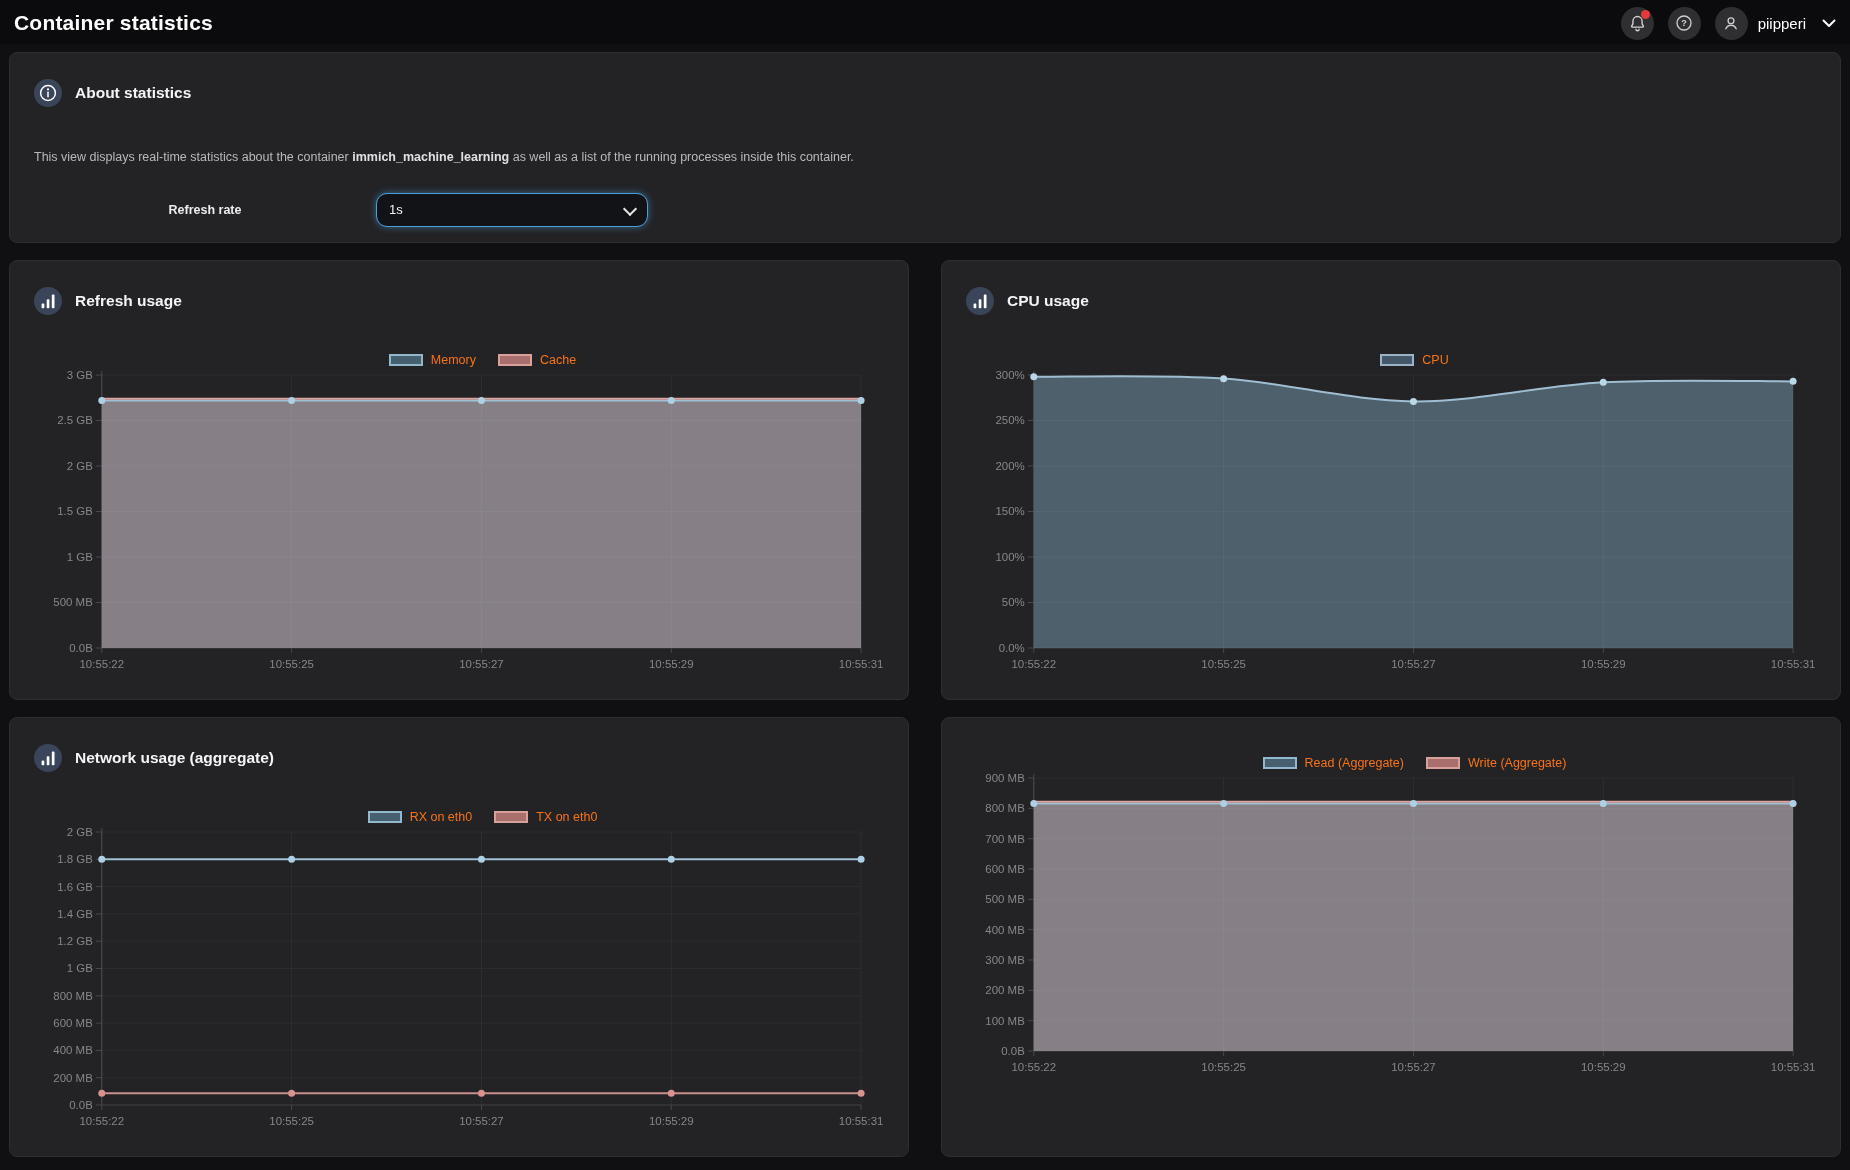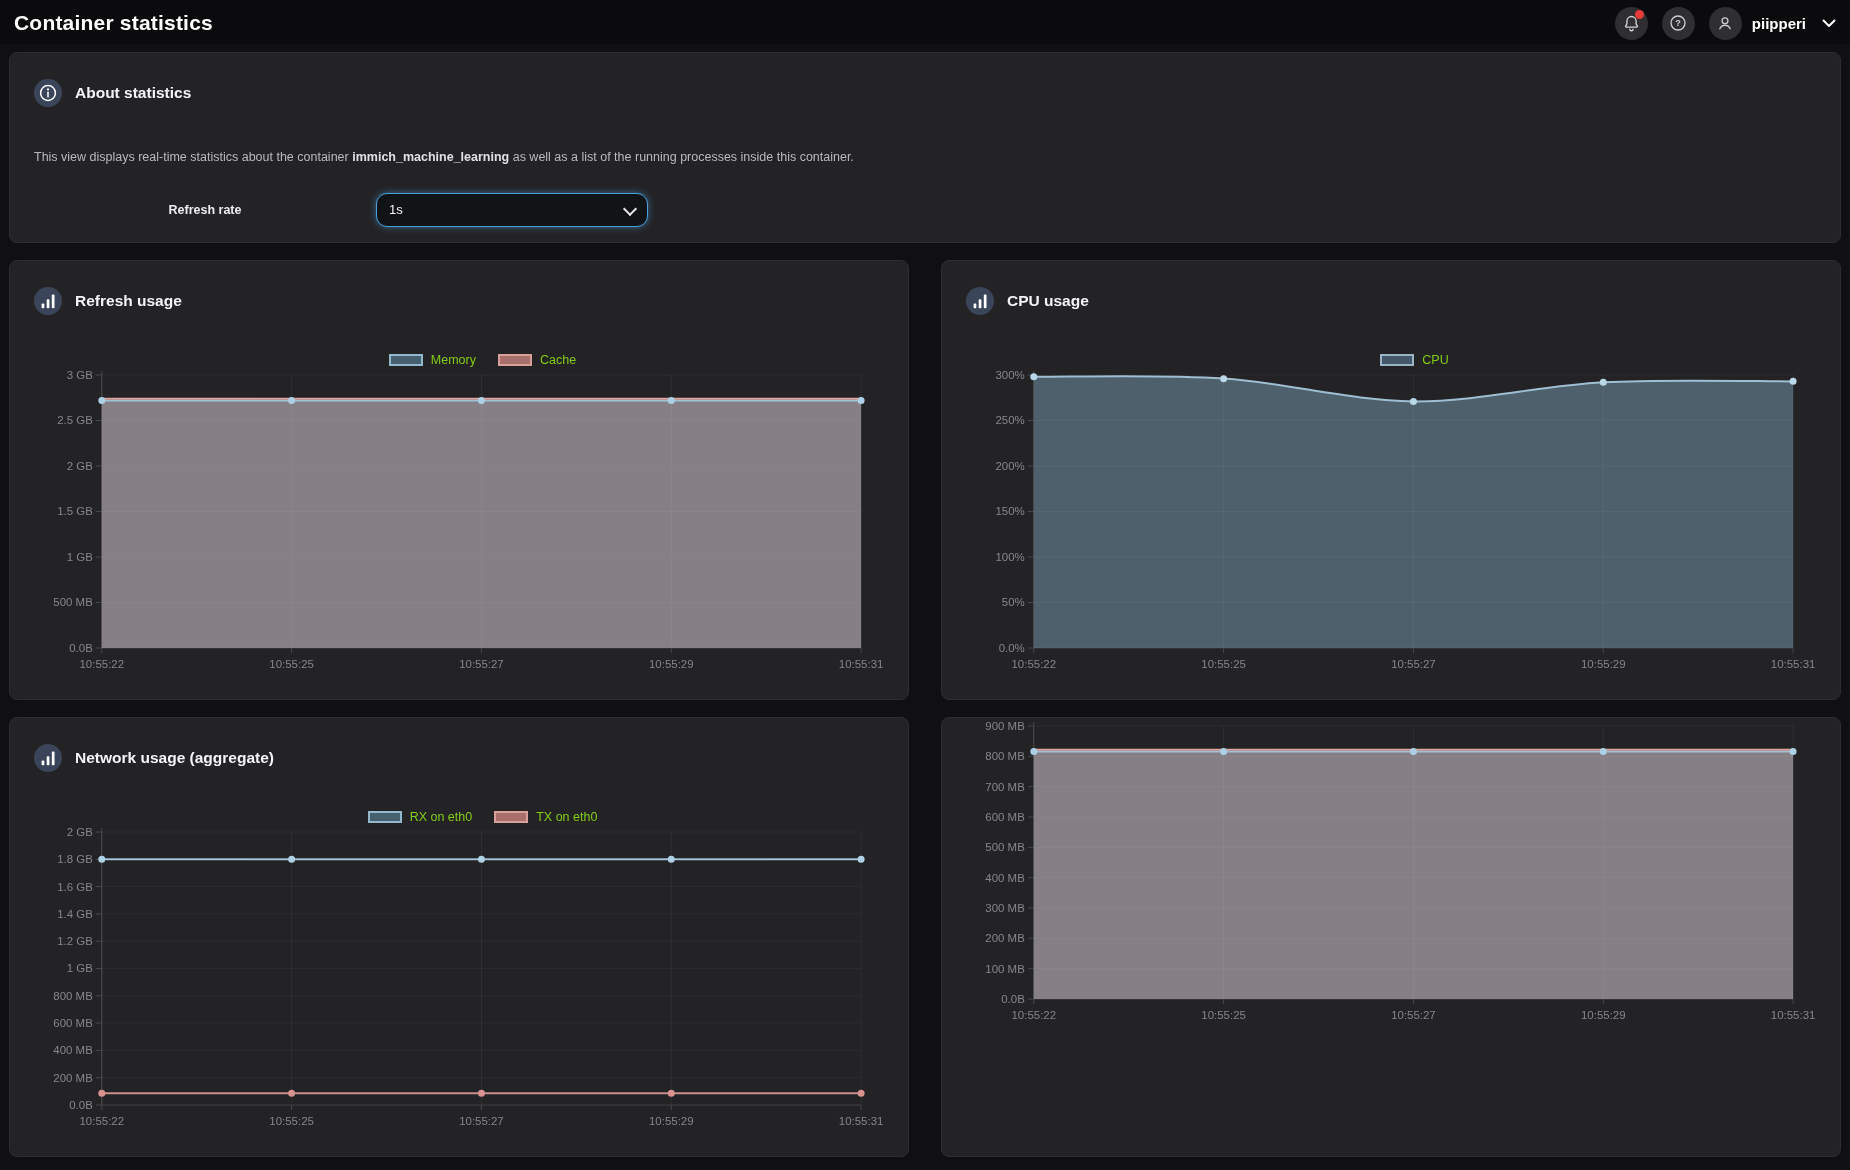--- a/index.html
+++ b/index.html
@@ -14,7 +14,7 @@
     display:flex;align-items:center;justify-content:center;position:relative;padding:0;cursor:pointer;}
   .badge-dot{position:absolute;top:3px;right:4px;width:9px;height:9px;border-radius:50%;background:#e5393c;}
   .user-menu{display:flex;align-items:center;gap:10px;cursor:pointer;}
-  .username{font-size:15px;font-weight:700;color:#fff;}
+  .username{font-size:15px;font-weight:400;color:#fff;}
   .chev{margin-left:6px;}
 
   

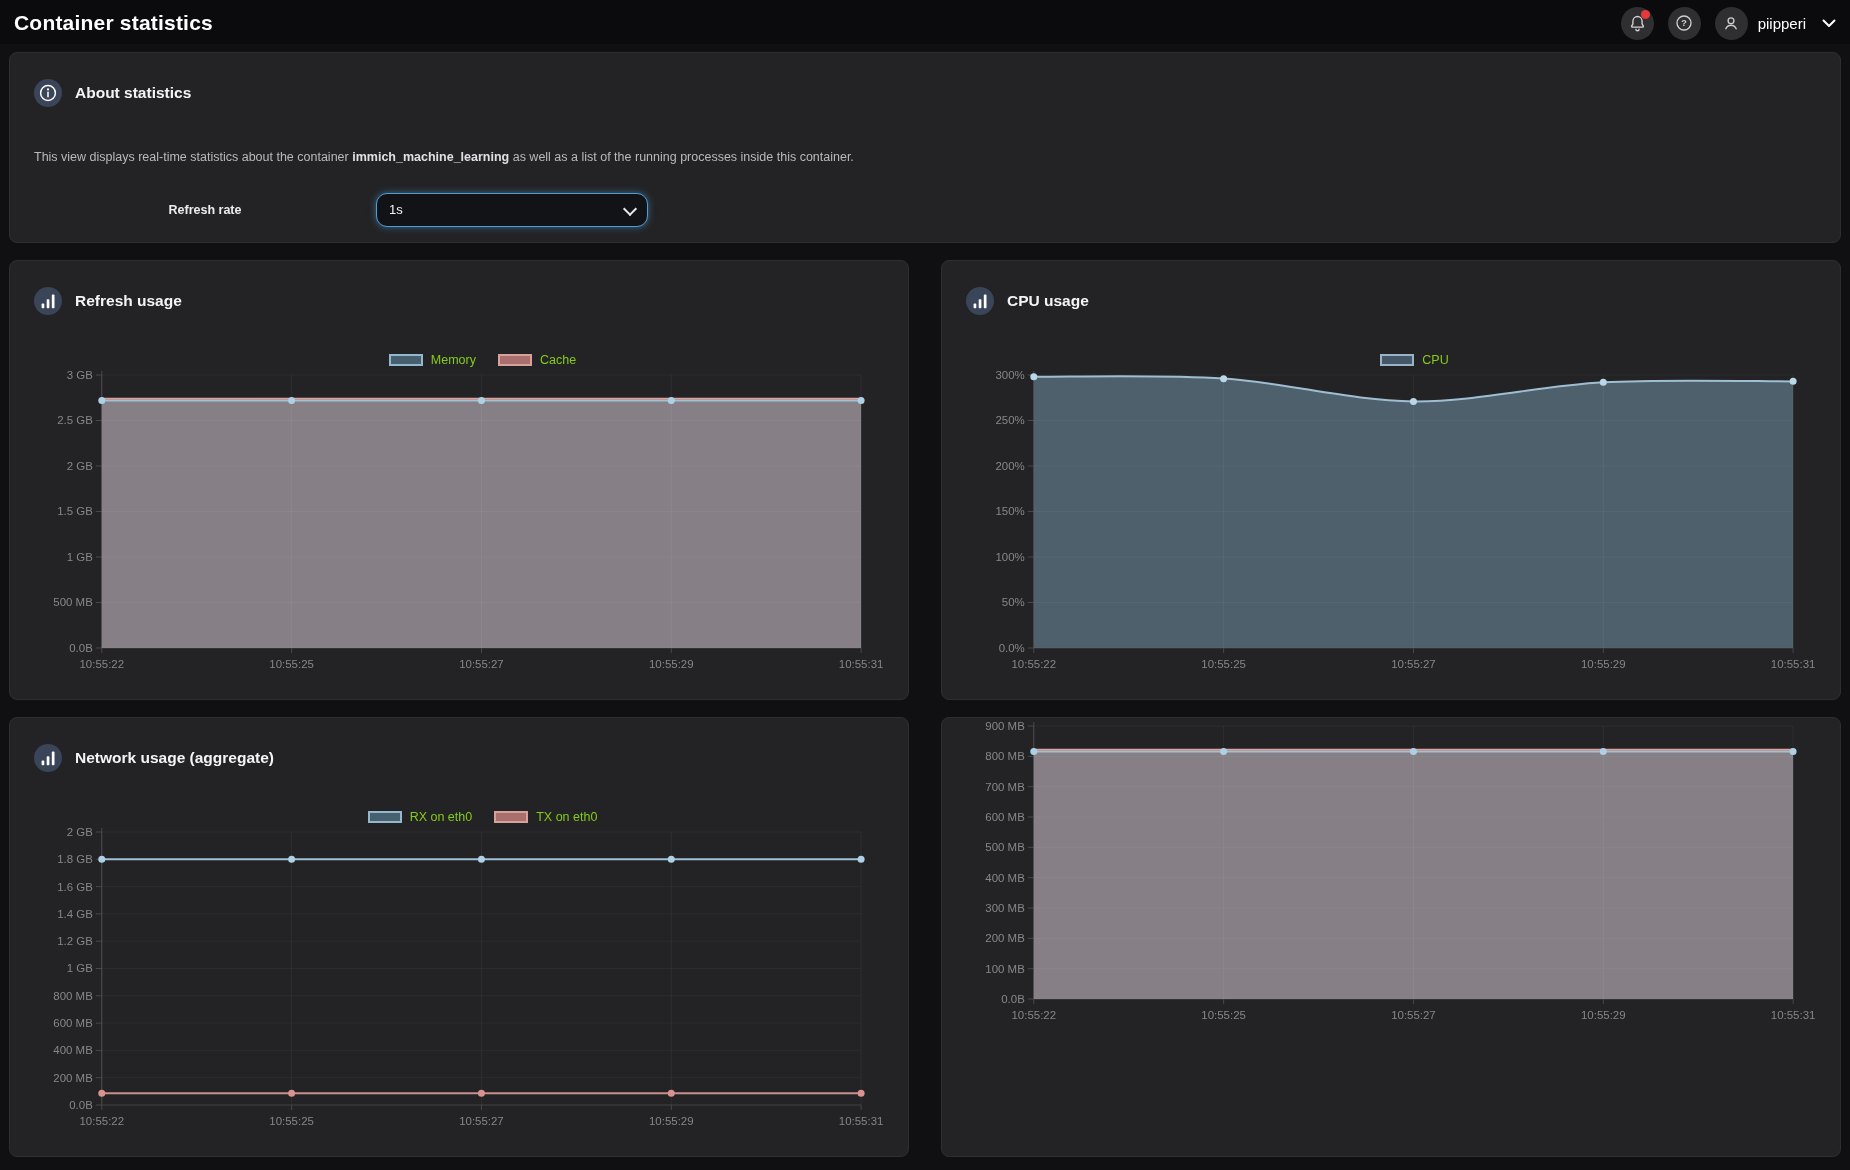--- a/index.html
+++ b/index.html
@@ -44,7 +44,7 @@
   .chart-panel .panel-head{padding-left:24px;}
   .legend{display:flex;justify-content:center;align-items:center;gap:22px;
     margin:38px 0 0 92px;width:761px;height:14px;}
-  .legend-item{display:flex;align-items:center;gap:8px;font-size:12.5px;color:#84cc16;cursor:pointer;}
+  .legend-item{display:flex;align-items:center;gap:8px;font-size:12.5px;color:#f97316;cursor:pointer;}
   .legend-swatch{width:34px;height:12px;border-width:2px;border-style:solid;box-sizing:border-box;display:inline-block;}
   .chart-svg{display:block;width:100%;height:332px;}
   .chart-svg text{font-family:"Liberation Sans",sans-serif;}

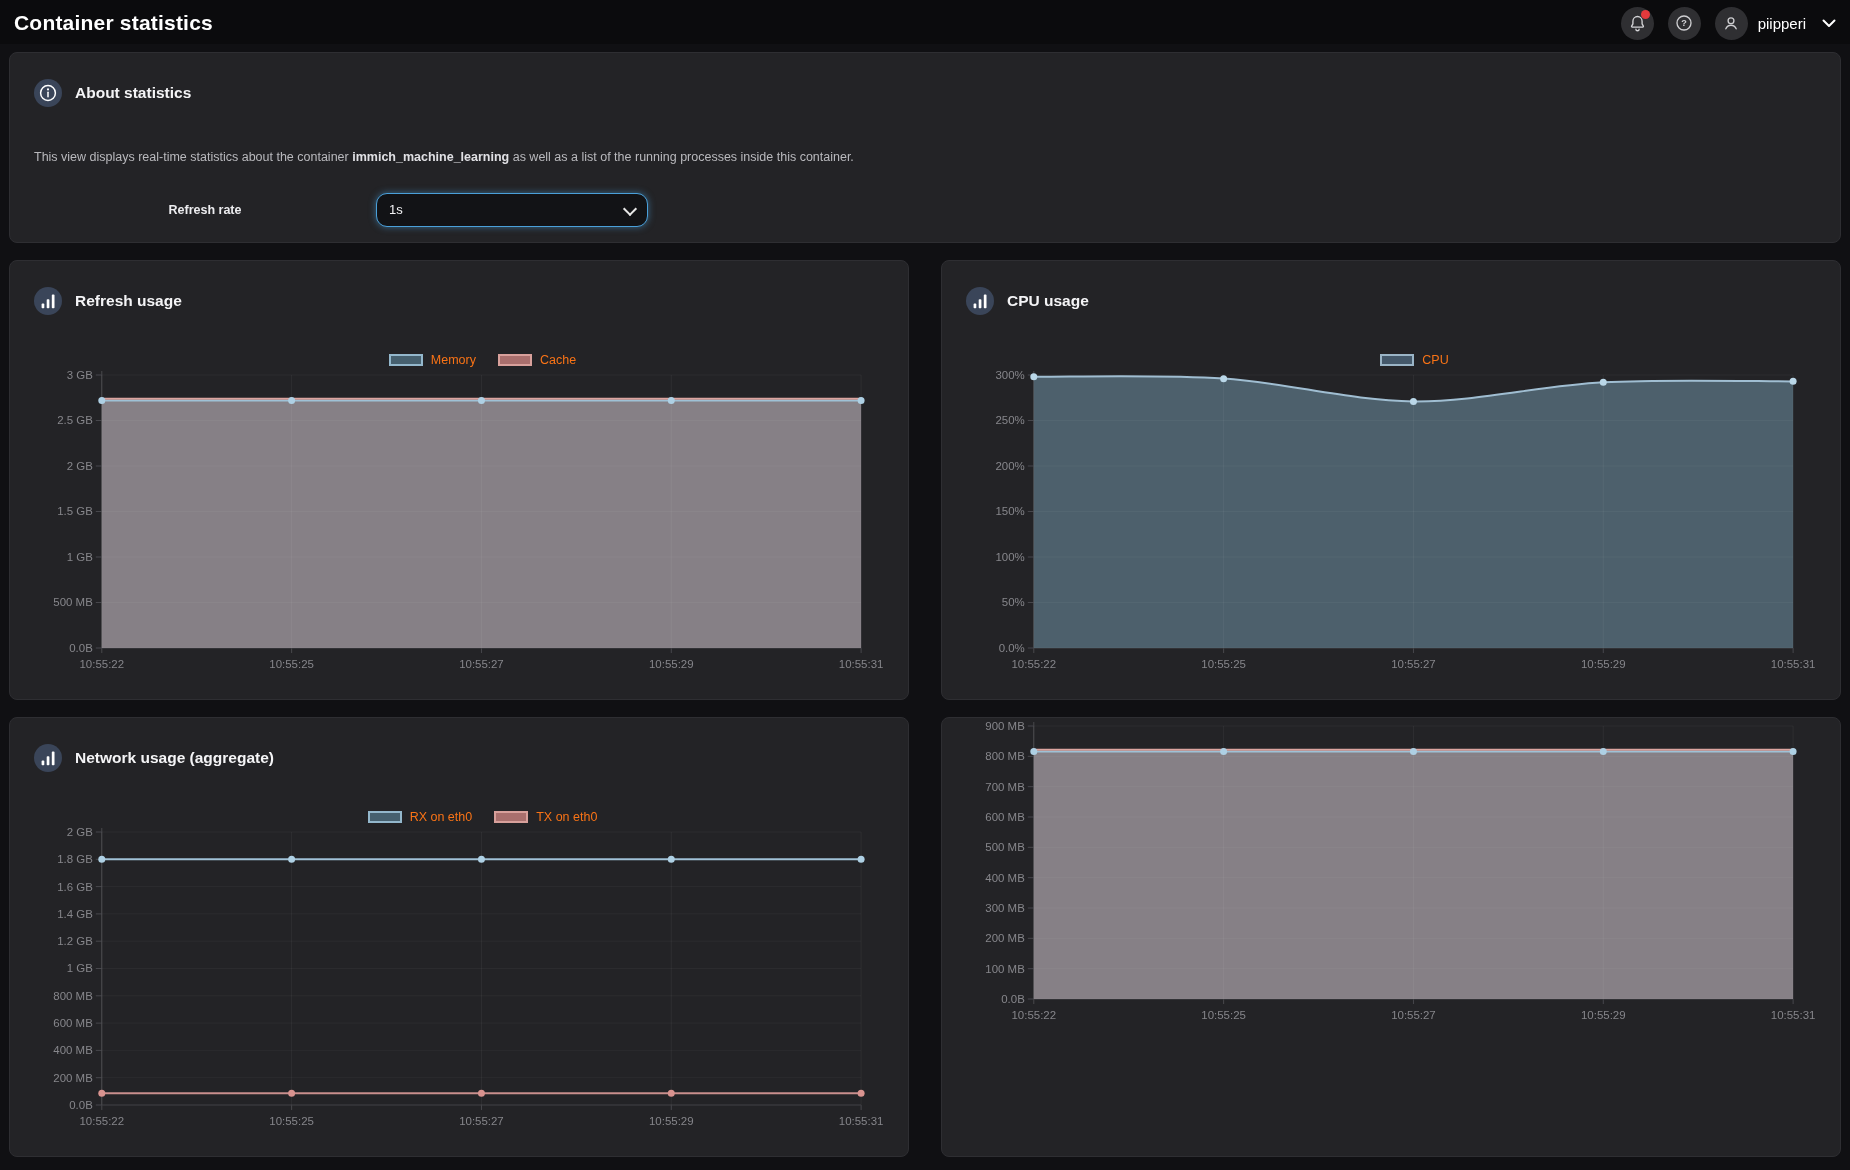--- a/index.html
+++ b/index.html
@@ -332,6 +332,16 @@
   </section>
 
   <section class="panel chart-panel">
+    <div class="legend">
+          <span class="legend-item">
+            <span class="legend-swatch" style="background: rgb(70, 96, 111); border-color: rgb(147, 183, 204);"></span>
+            <span>Read (Aggregate)</span>
+          </span>
+          <span class="legend-item">
+            <span class="legend-swatch" style="background: rgb(169, 111, 109); border-color: rgb(216, 160, 155);"></span>
+            <span>Write (Aggregate)</span>
+          </span>
+        </div>
     <svg class="chart-svg" viewBox="0 0 900 332" preserveAspectRatio="none" id="chart-3">
           <line x1="86" y1="8" x2="92" y2="8" stroke="#47474c" stroke-width="1"></line>
           <text x="83" y="12" text-anchor="end" font-size="11.5" fill="#86868b">900 MB</text>

